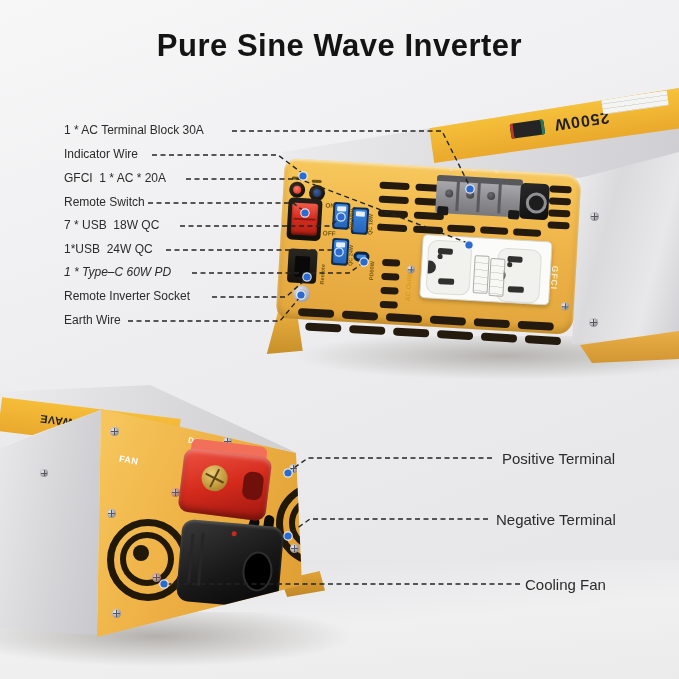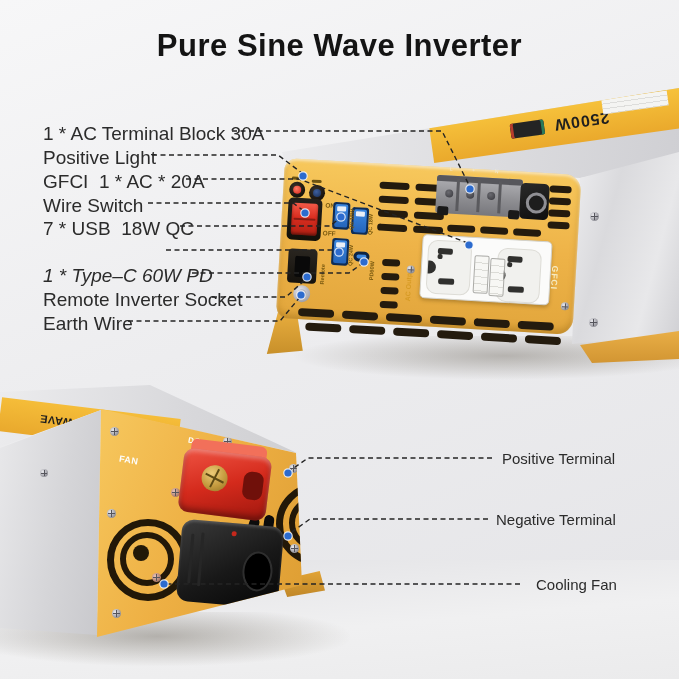--- a/index.html
+++ b/index.html
@@ -11,7 +11,7 @@
   .shadow{position:absolute;pointer-events:none;}
   #title{position:absolute;left:0;right:0;top:28px;text-align:center;
     font-size:31px;font-weight:bold;color:#141414;letter-spacing:.5px;}
-  .callout-label{position:absolute;font-size:19px;color:#2b2b2b;white-space:pre;}
+  .callout-label{position:absolute;font-size:12px;color:#2b2b2b;white-space:pre;margin-left:21px;}
   .r-label{position:absolute;font-size:15px;color:#2b2b2b;white-space:pre;}
   .slot{position:absolute;background:#241b0e;border-radius:4px;}
   .screw{position:absolute;width:9px;height:9px;border-radius:50%;

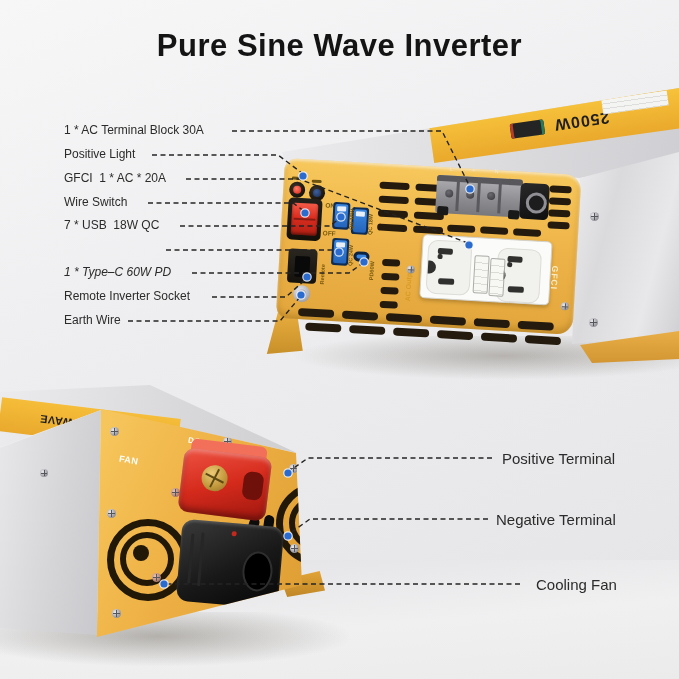--- a/index.html
+++ b/index.html
@@ -329,7 +329,7 @@
   </div>
 
   <div class="callout-label" style="left:43px;top:123px;">1 * AC Terminal Block 30A</div>
-  <div class="callout-label" style="left:43px;top:147px;">Positive Light</div>
+  <div class="callout-label" style="left:43px;top:147px;">Indicator Wire</div>
   <div class="callout-label" style="left:43px;top:171px;">GFCI  1 * AC * 20A</div>
   <div class="callout-label" style="left:43px;top:195px;">Wire Switch</div>
   <div class="callout-label" style="left:43px;top:218px;">7 * USB  18W QC</div>

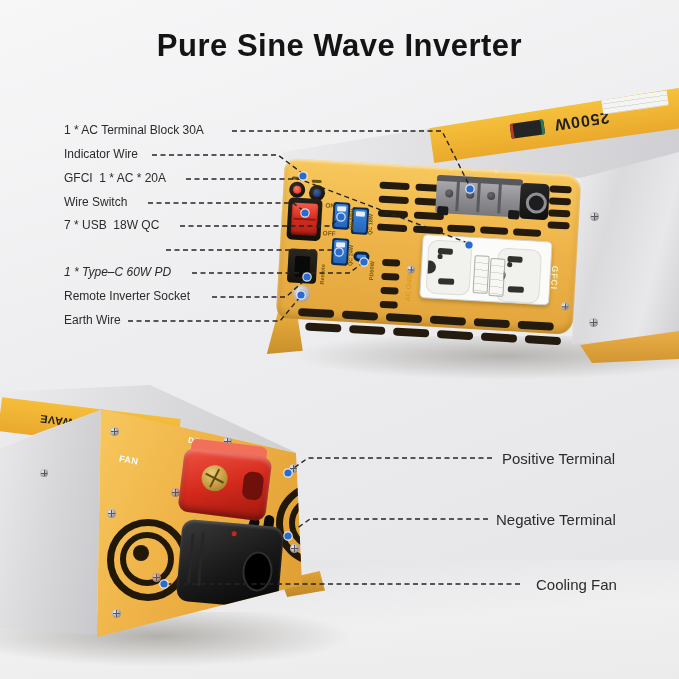--- a/index.html
+++ b/index.html
@@ -331,7 +331,7 @@
   <div class="callout-label" style="left:43px;top:123px;">1 * AC Terminal Block 30A</div>
   <div class="callout-label" style="left:43px;top:147px;">Indicator Wire</div>
   <div class="callout-label" style="left:43px;top:171px;">GFCI  1 * AC * 20A</div>
-  <div class="callout-label" style="left:43px;top:195px;">Wire Switch</div>
+  <div class="callout-label" style="left:43px;top:195px;">Remote Switch</div>
   <div class="callout-label" style="left:43px;top:218px;">7 * USB  18W QC</div>
   <div class="callout-label" style="left:43px;top:265px;font-style:italic;">1 * Type–C 60W PD</div>
   <div class="callout-label" style="left:43px;top:289px;">Remote Inverter Socket</div>

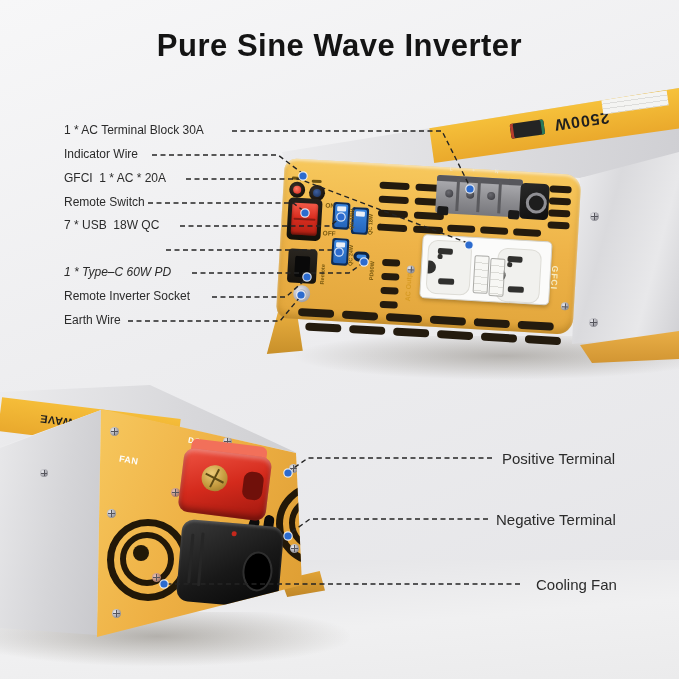--- a/index.html
+++ b/index.html
@@ -333,6 +333,7 @@
   <div class="callout-label" style="left:43px;top:171px;">GFCI  1 * AC * 20A</div>
   <div class="callout-label" style="left:43px;top:195px;">Remote Switch</div>
   <div class="callout-label" style="left:43px;top:218px;">7 * USB  18W QC</div>
+  <div class="callout-label" style="left:43px;top:242px;">1*USB  24W QC</div>
   <div class="callout-label" style="left:43px;top:265px;font-style:italic;">1 * Type–C 60W PD</div>
   <div class="callout-label" style="left:43px;top:289px;">Remote Inverter Socket</div>
   <div class="callout-label" style="left:43px;top:313px;">Earth Wire</div>

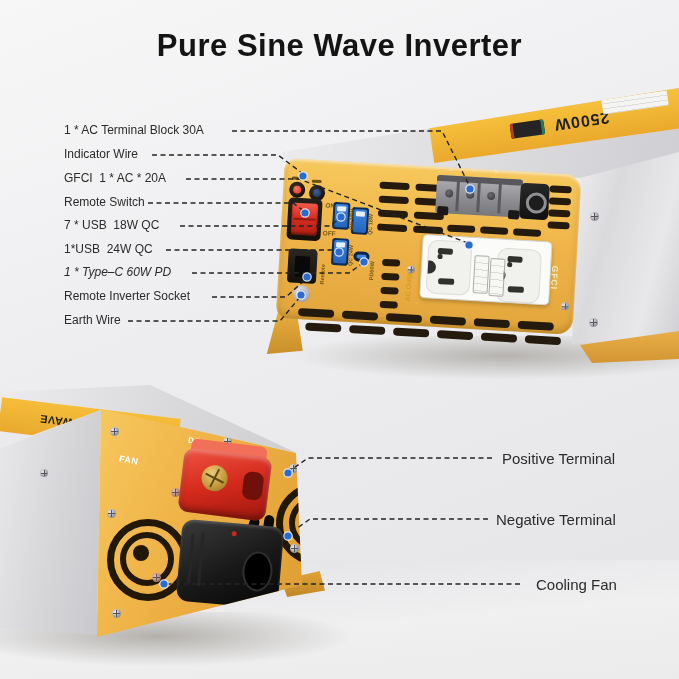--- a/index.html
+++ b/index.html
@@ -340,7 +340,7 @@
 
   <div class="r-label" style="left:496px;top:511px;">Negative Terminal</div>
   <div class="r-label" style="left:502px;top:450px;">Positive Terminal</div>
-  <div class="r-label" style="left:536px;top:576px;">Cooling Fan</div>
+  <div class="r-label" style="left:525px;top:576px;">Cooling Fan</div>
 
   <svg id="callouts" width="679" height="679" viewBox="0 0 679 679">
     <g fill="none" stroke="#242424" stroke-width="1.4" stroke-dasharray="5 3.5">

